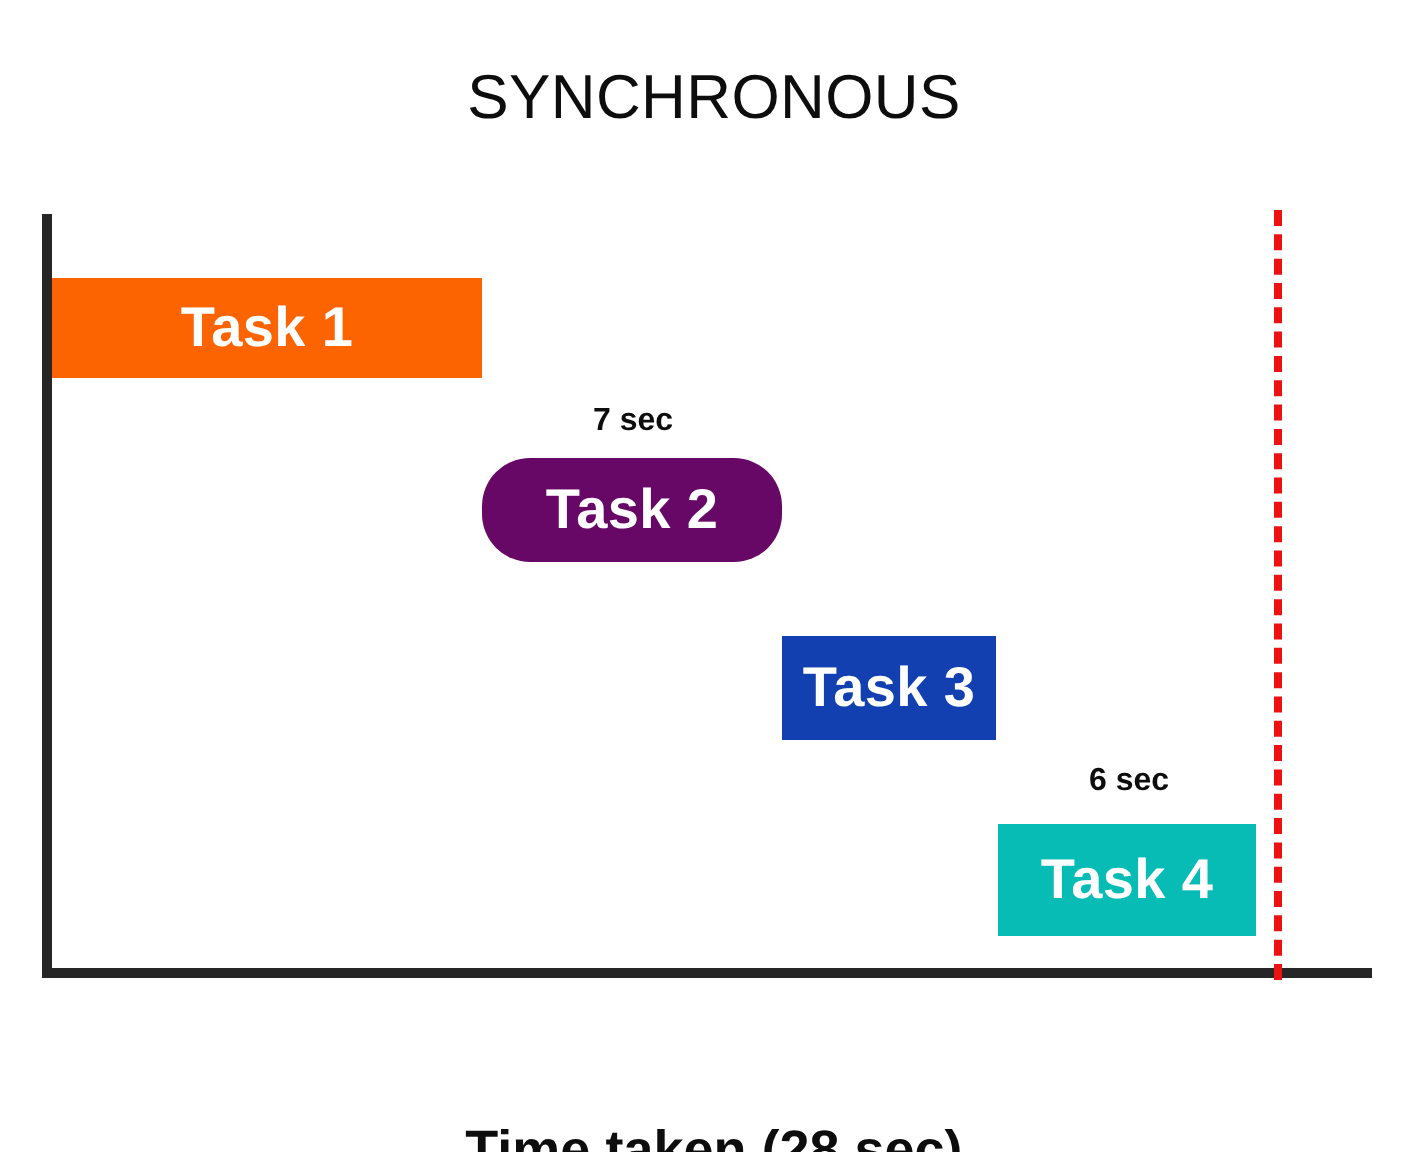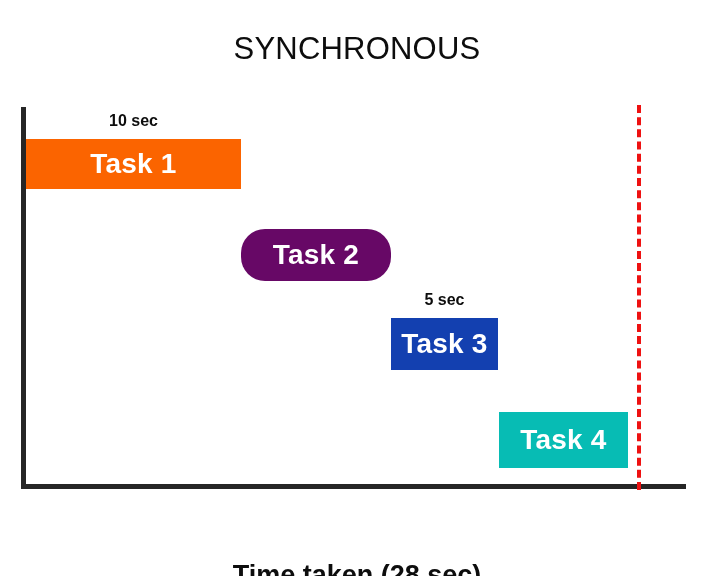--- a/index.html
+++ b/index.html
@@ -124,7 +124,6 @@
 
     <div class="deadline-line" style="border-left-color: rgb(238, 17, 17);"></div>
 
-    <div class="duration-label" style="left: 63px; top: 111px; width: 141px;">10 sec</div>
     <div class="task-bar" style="left: 26px; top: 139px; width: 215px; height: 50px; background: rgb(251, 100, 0);">
       <span class="task-bar-label">Task 1</span>
     </div>

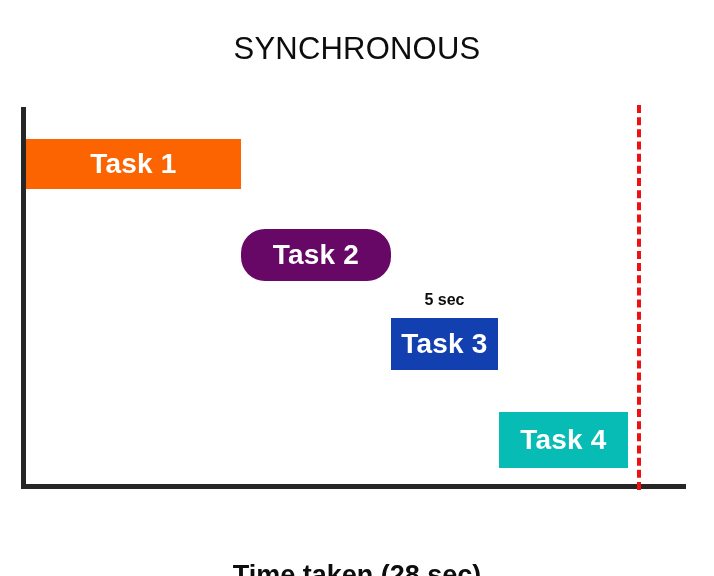--- a/index.html
+++ b/index.html
@@ -128,6 +128,7 @@
       <span class="task-bar-label">Task 1</span>
     </div>
 
+    <div class="duration-label" style="left: 246px; top: 201px; width: 141px;">7 sec</div>
     <div class="task-bar" style="left: 241px; top: 229px; width: 150px; height: 52px; background: rgb(103, 8, 102); border-radius: 24px;">
       <span class="task-bar-label">Task 2</span>
     </div>

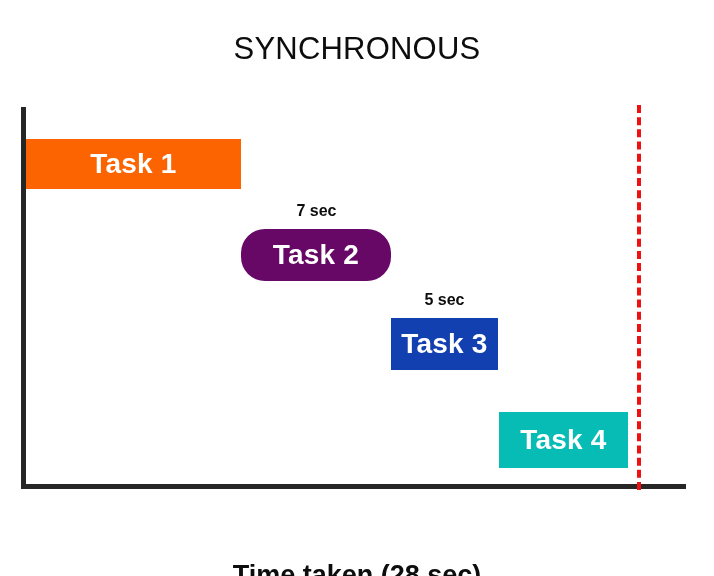--- a/index.html
+++ b/index.html
@@ -133,7 +133,6 @@
       <span class="task-bar-label">Task 2</span>
     </div>
 
-    <div class="duration-label" style="left: 374px; top: 290px; width: 141px;">5 sec</div>
     <div class="task-bar" style="left: 391px; top: 318px; width: 107px; height: 52px; background: rgb(19, 64, 176);">
       <span class="task-bar-label">Task 3</span>
     </div>

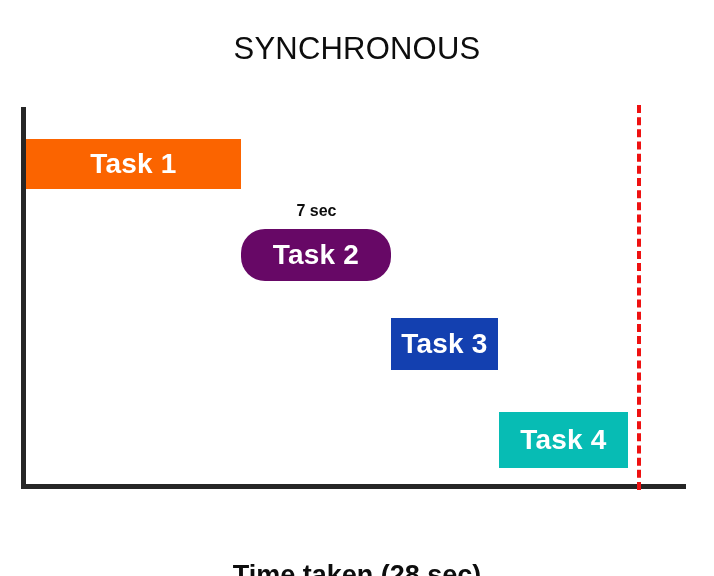--- a/index.html
+++ b/index.html
@@ -137,6 +137,7 @@
       <span class="task-bar-label">Task 3</span>
     </div>
 
+    <div class="duration-label" style="left: 494px; top: 381px; width: 141px;">6 sec</div>
     <div class="task-bar" style="left: 499px; top: 412px; width: 129px; height: 56px; background: rgb(7, 188, 180);">
       <span class="task-bar-label">Task 4</span>
     </div>

